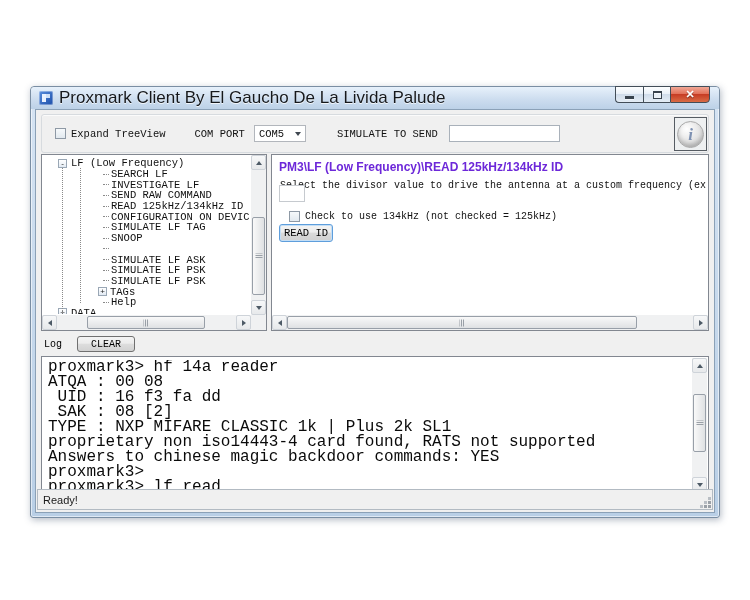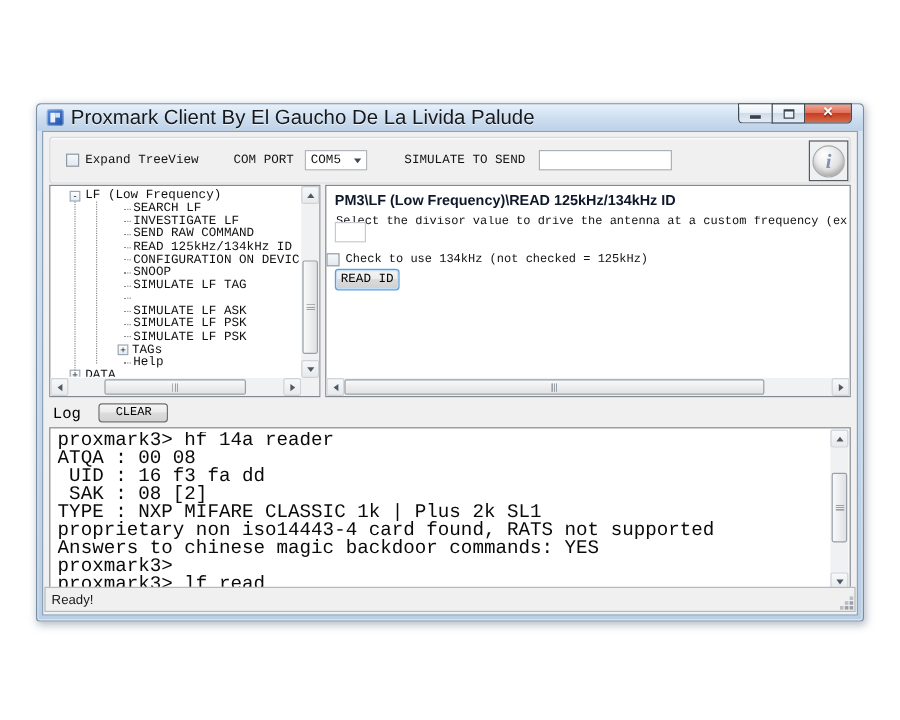--- a/index.html
+++ b/index.html
@@ -75,7 +75,7 @@
   .vline-root { left:19px; top:12px; height:145px; }
   .vline-children { left:37px; top:12px; height:135px; }
 
-  .detail-header { margin:5px 0 0 7px; font-size:12px; font-weight:bold; color:#0f172a; white-space:nowrap; overflow:hidden; }
+  .detail-header { margin:5px 0 0 7px; font-size:12px; font-weight:bold; color:#6d28d9; white-space:nowrap; overflow:hidden; }
   .detail-instr { margin:6px 0 0 8px; font-family:"Liberation Mono","DejaVu Sans Mono",monospace;
                   font-size:10px; color:#111; white-space:nowrap; overflow:hidden; }
   .divisor-input { position:absolute; left:7px; top:30px; width:26px; height:17px;

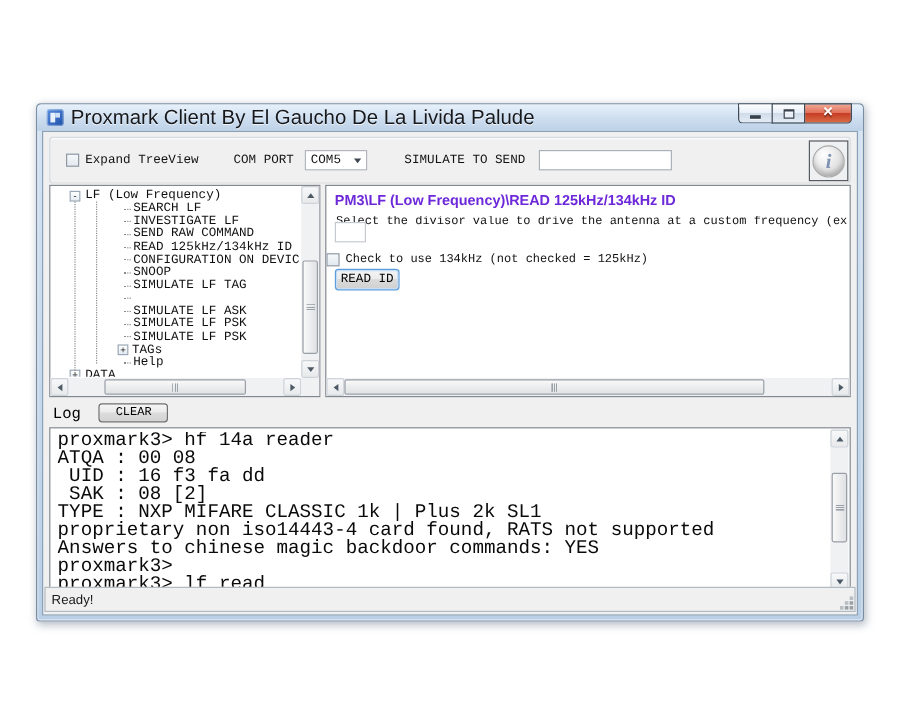--- a/index.html
+++ b/index.html
@@ -81,7 +81,7 @@
   .divisor-input { position:absolute; left:7px; top:30px; width:26px; height:17px;
                    border:1px solid #c6cacf; background:#fff; outline:none;
                    font-family:"Liberation Mono","DejaVu Sans Mono",monospace; font-size:10.5px; padding:0 2px; }
-  .detail-check { position:absolute; left:0; top:56px; display:flex; align-items:center; gap:5px; }
+  .detail-check { position:absolute; left:17px; top:56px; display:flex; align-items:center; gap:5px; }
   .detail-check .tb-label { font-size:10px; }
   .readid-btn { position:absolute; left:7px; top:69px; width:54px; height:18px;
                 border:1px solid #5e9edc; border-radius:3px;

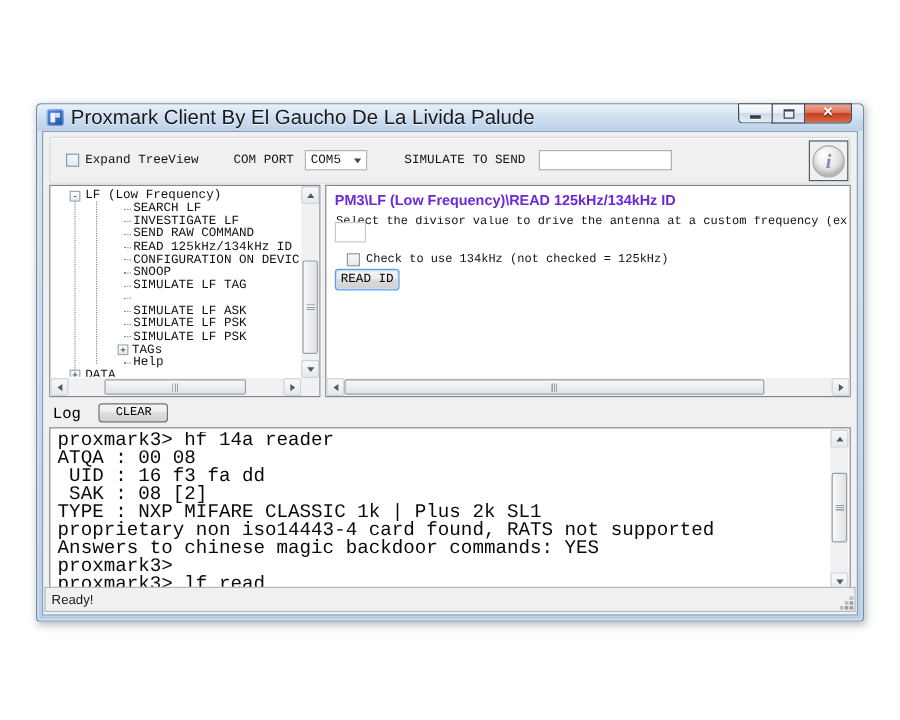--- a/index.html
+++ b/index.html
@@ -198,11 +198,11 @@
           </div>
           <div class="tree-row lvl1">
             <span class="stub"></span>
+            <span class="tree-label">SIMULATE LF TAG</span>
+          </div>
+          <div class="tree-row lvl1">
+            <span class="stub"></span>
             <span class="tree-label">SNOOP</span>
-          </div>
-          <div class="tree-row lvl1">
-            <span class="stub"></span>
-            <span class="tree-label">SIMULATE LF TAG</span>
           </div>
           <div class="tree-row lvl1">
             <span class="stub"></span>

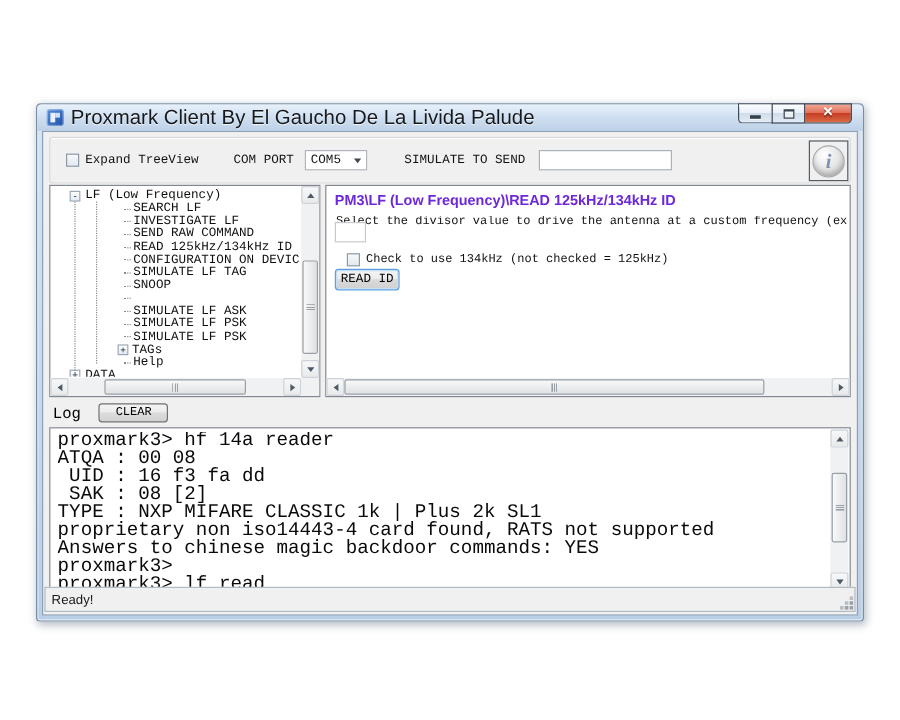--- a/index.html
+++ b/index.html
@@ -111,7 +111,7 @@
 
   
   .log-bar { position:absolute; left:8px; top:226px; height:16px; display:flex; align-items:center; }
-  .log-label { font-family:"Liberation Mono","DejaVu Sans Mono",monospace; font-size:13px; margin-right:15px; }
+  .log-label { font-family:"Liberation Mono","DejaVu Sans Mono",monospace; font-size:10px; margin-right:15px; }
   .clear-btn { width:58px; height:16px; border:1px solid #707070; border-radius:3px;
                background:linear-gradient(#f4f4f4,#ececec 45%,#dddddd 50%,#d2d2d2);
                font-family:"Liberation Mono","DejaVu Sans Mono",monospace; font-size:10px; color:#000; }

